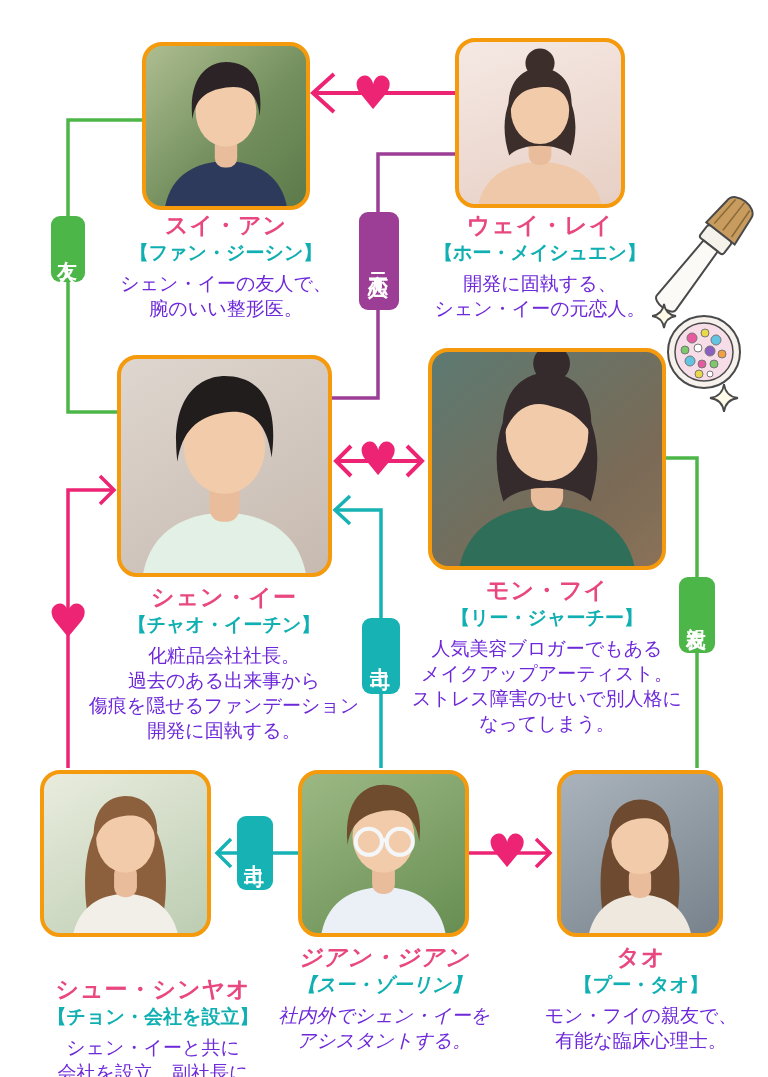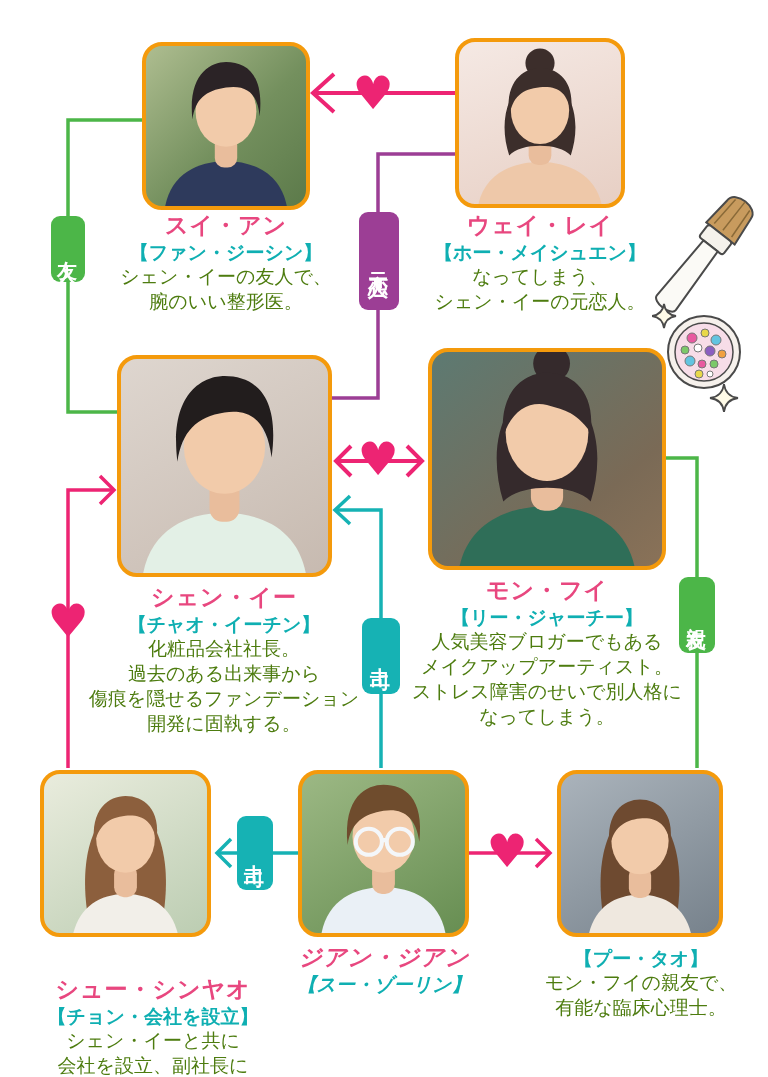--- a/index.html
+++ b/index.html
@@ -12,7 +12,7 @@
   .caption{position:absolute;z-index:2;text-align:center;}
   .char-name{font-size:23px;font-weight:bold;color:#E8477F;letter-spacing:1px;line-height:26px;}
   .char-actor{font-size:19px;font-weight:bold;color:#0FAFB2;line-height:23px;margin-top:3px;}
-  .char-desc{font-size:19px;color:#4d7c0f;line-height:25px;white-space:pre-line;}
+  .char-desc{font-size:19px;color:#6d28d9;line-height:25px;margin-top:7px;white-space:pre-line;}
   .rel-label{position:absolute;z-index:4;display:flex;align-items:center;justify-content:center;
              writing-mode:vertical-rl;text-orientation:upright;color:#fff;font-weight:bold;
              font-size:20px;letter-spacing:4px;border-radius:9px;}

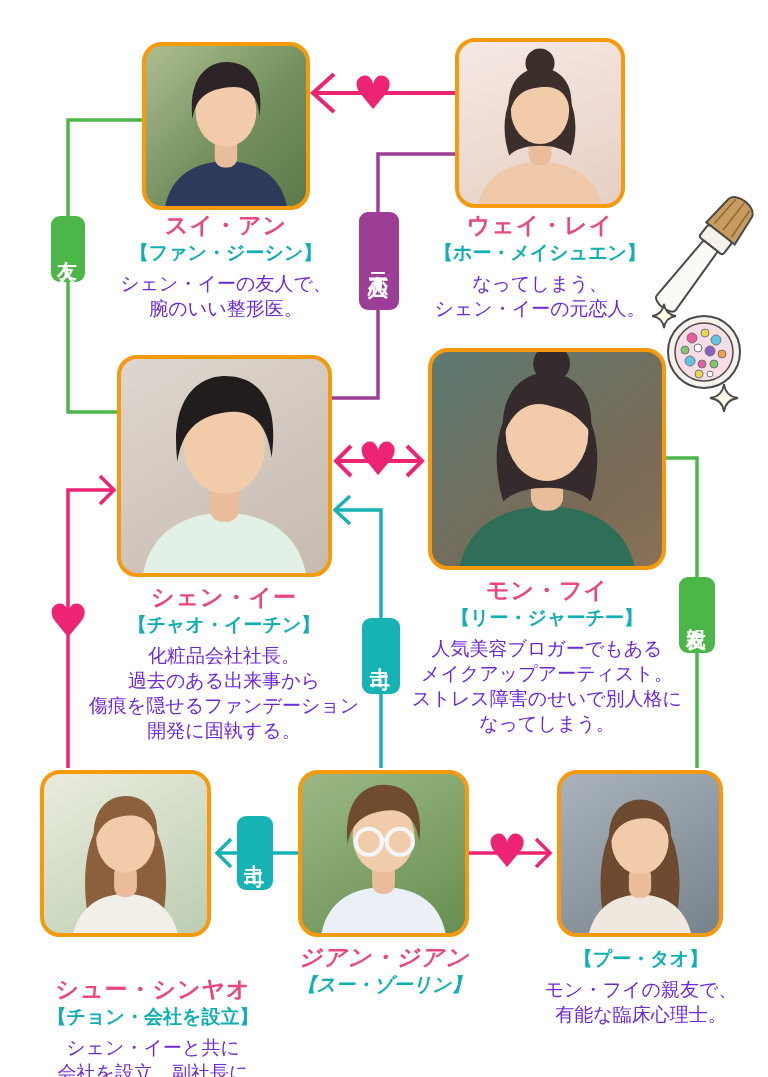--- a/index.html
+++ b/index.html
@@ -175,7 +175,7 @@
   <div class="caption" style="left:410px;top:212px;width:260px;text-align:center;">
     <div class="char-name">ウェイ・レイ</div>
     <div class="char-actor">【ホー・メイシュエン】</div>
-    <div class="char-desc">なってしまう、
+    <div class="char-desc">開発に固執する、
 シェン・イーの元恋人。</div>
   </div>
   <div class="caption" style="left:394px;top:577px;width:306px;">

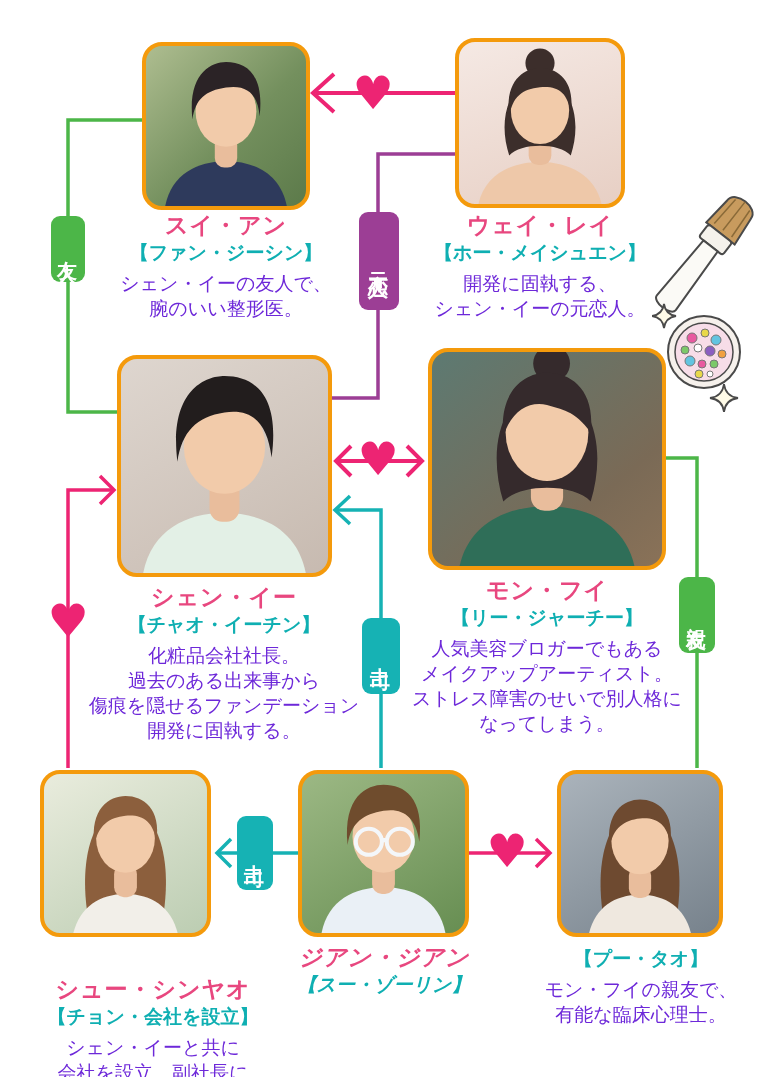--- a/index.html
+++ b/index.html
@@ -205,6 +205,7 @@
     <div class="char-actor">【スー・ゾーリン】</div>
   </div>
   <div class="caption" style="left:516px;top:944px;width:250px;">
+    <div class="char-name">タオ</div>
     <div class="char-actor">【プー・タオ】</div>
     <div class="char-desc">モン・フイの親友で、
 有能な臨床心理士。</div>

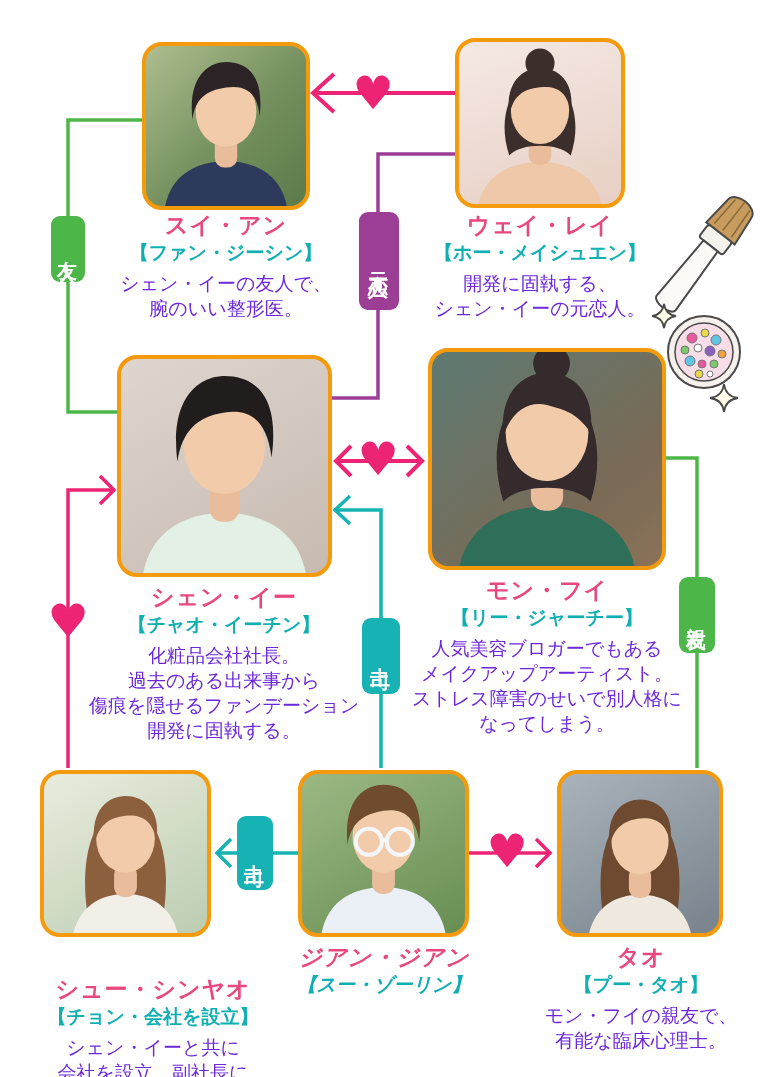--- a/index.html
+++ b/index.html
@@ -203,6 +203,8 @@
   <div class="caption" style="left:254px;top:944px;width:260px;font-style:italic;">
     <div class="char-name">ジアン・ジアン</div>
     <div class="char-actor">【スー・ゾーリン】</div>
+    <div class="char-desc">社内外でシェン・イーを
+アシスタントする。</div>
   </div>
   <div class="caption" style="left:516px;top:944px;width:250px;">
     <div class="char-name">タオ</div>

